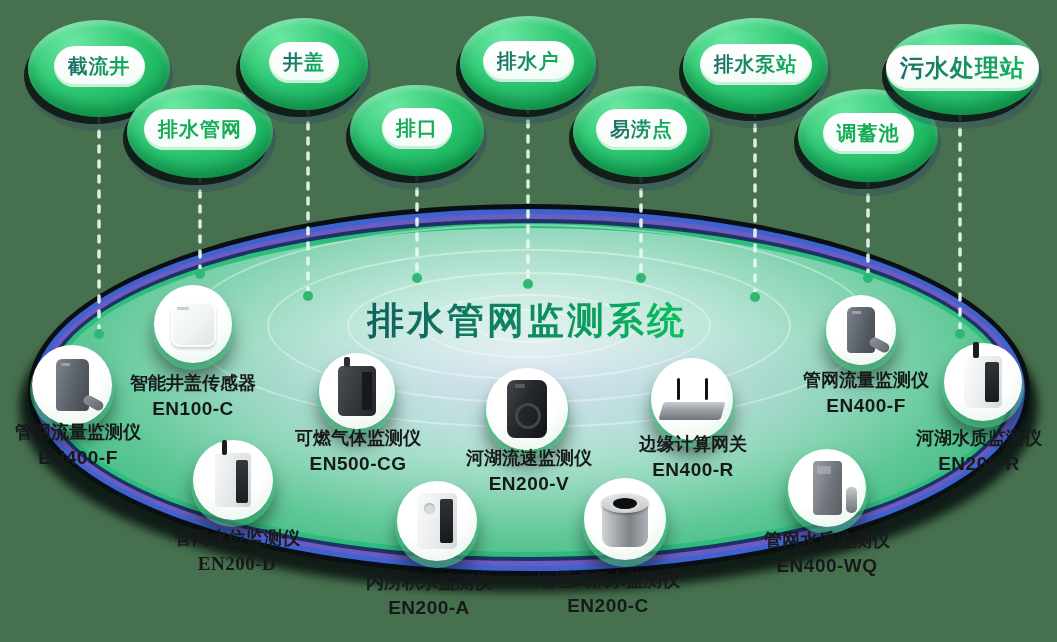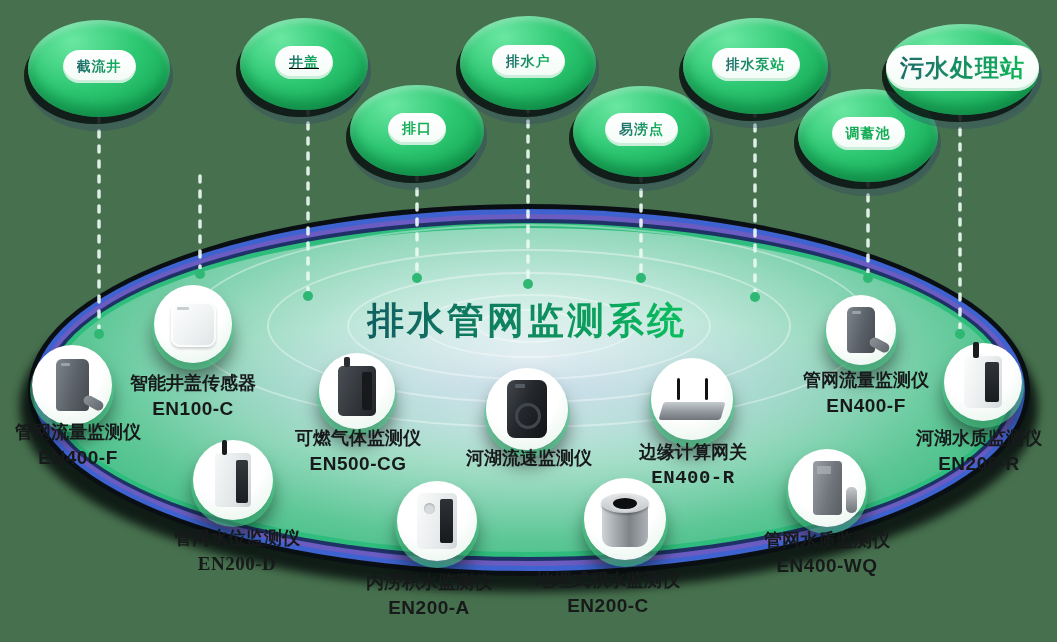--- a/index.html
+++ b/index.html
@@ -52,7 +52,7 @@
   .pill { background:linear-gradient(180deg,#ffffff 0%, #f3fcf7 100%);
     border-radius:999px; padding:7px 14px; margin-top:-4px; white-space:nowrap;
     box-shadow:inset 0 -3px 0 rgba(170,225,195,0.55); }
-  .pill span { font-size:14px; font-weight:800; letter-spacing:1px; }
+  .pill span { font-size:20px; font-weight:800; letter-spacing:1px; }
   .t-grad span { background:linear-gradient(90deg,#1f6b6b 0%, #0fb558 100%);
     -webkit-background-clip:text; background-clip:text; color:transparent; }
   .t-green span { color:#12ad55; }

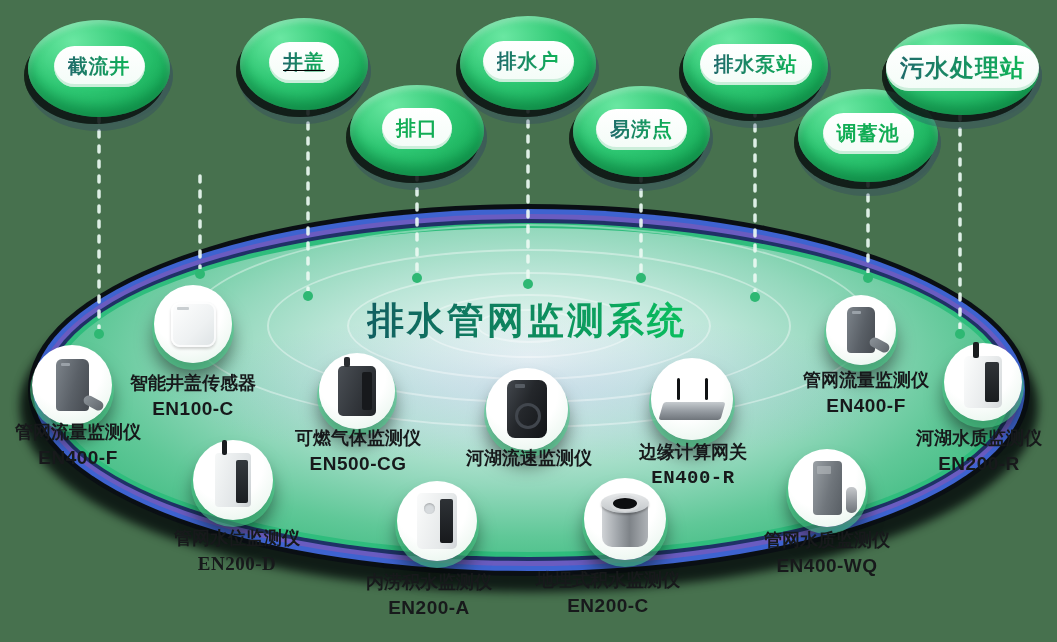--- a/index.html
+++ b/index.html
@@ -58,7 +58,7 @@
   .t-green span { color:#12ad55; }
   .b0 { left:28px;  top:20px; width:142px; height:97px; }
   .b1 { left:127px; top:85px; width:146px; height:93px; }
-  .b2 { left:240px; top:18px; width:128px; height:92px;text-decoration:underline; }
+  .b2 { left:240px; top:18px; width:128px; height:92px; }
   .b3 { left:350px; top:85px; width:134px; height:91px;font-family:Liberation Mono, monospace; }
   .b4 { left:460px; top:16px; width:136px; height:94px; }
   .b5 { left:573px; top:86px; width:137px; height:91px; }

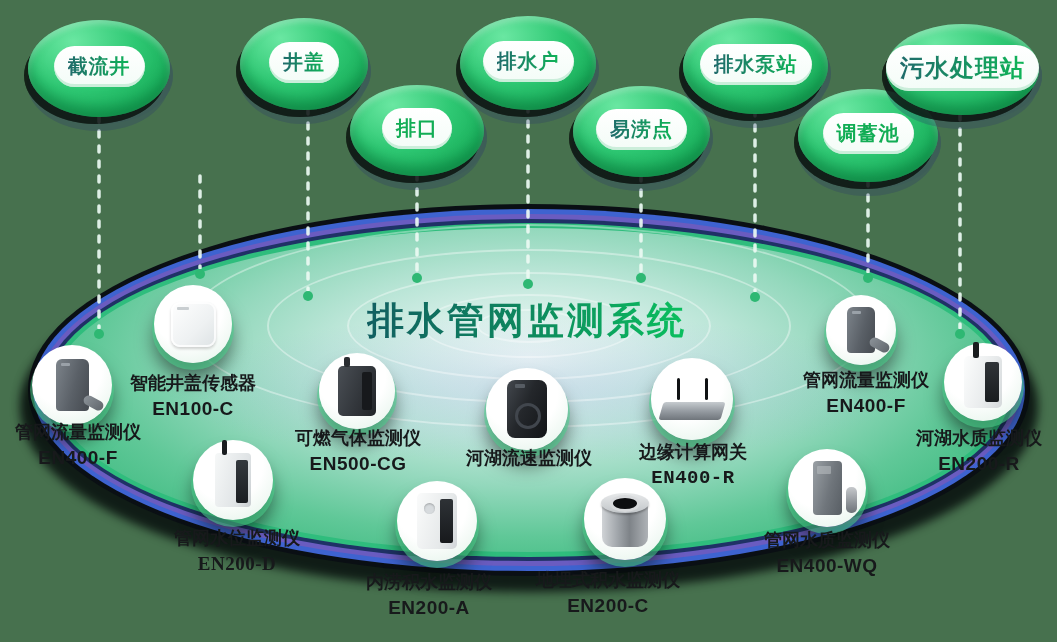--- a/index.html
+++ b/index.html
@@ -185,6 +185,9 @@
   <div class="bubble b0 t-grad">
       <div class="pill"><span>截流井</span></div>
     </div>
+  <div class="bubble b1 t-green">
+      <div class="pill"><span>排水管网</span></div>
+    </div>
   <div class="bubble b2 t-grad">
       <div class="pill"><span>井盖</span></div>
     </div>

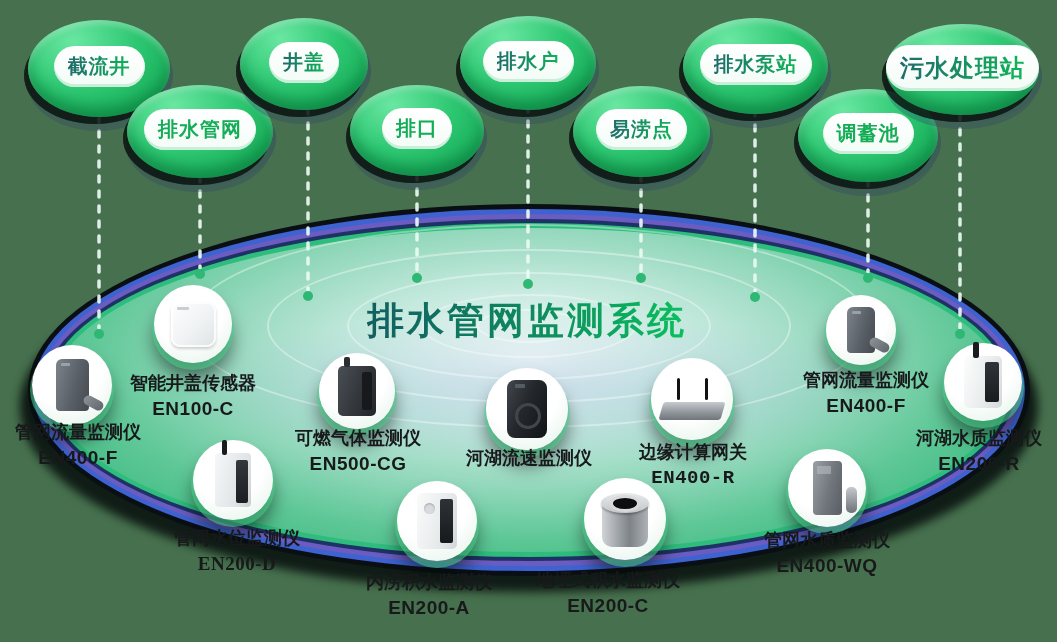--- a/index.html
+++ b/index.html
@@ -276,7 +276,7 @@
     <div class="circle" style="left:651px; top:358px; width:82px; height:82px;">
         <div class="art art-gateway"></div>
       </div>
-    <div class="dlabel" style="left:583px; top:442px;font-family:Liberation Mono, monospace;">
+    <div class="dlabel" style="left:583px; top:433px;">
         <div>边缘计算网关</div>
         <div class="model">EN400-R</div>
       </div>

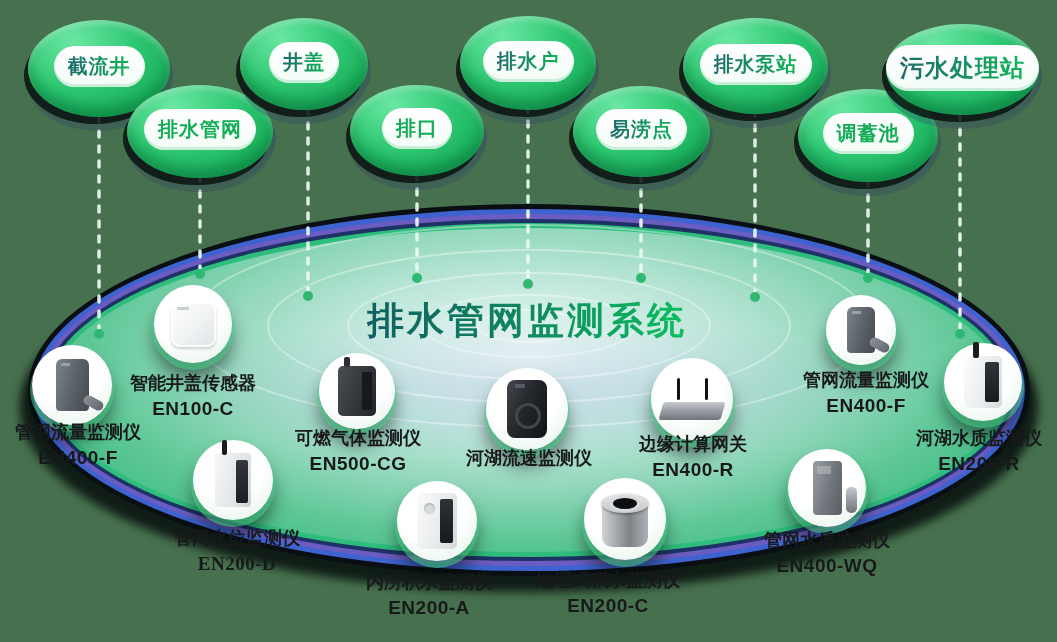--- a/index.html
+++ b/index.html
@@ -261,6 +261,7 @@
       </div>
     <div class="dlabel" style="left:419px; top:447px;">
         <div>河湖流速监测仪</div>
+        <div class="model">EN200-V</div>
       </div>
   </div>
   <div class="device">

